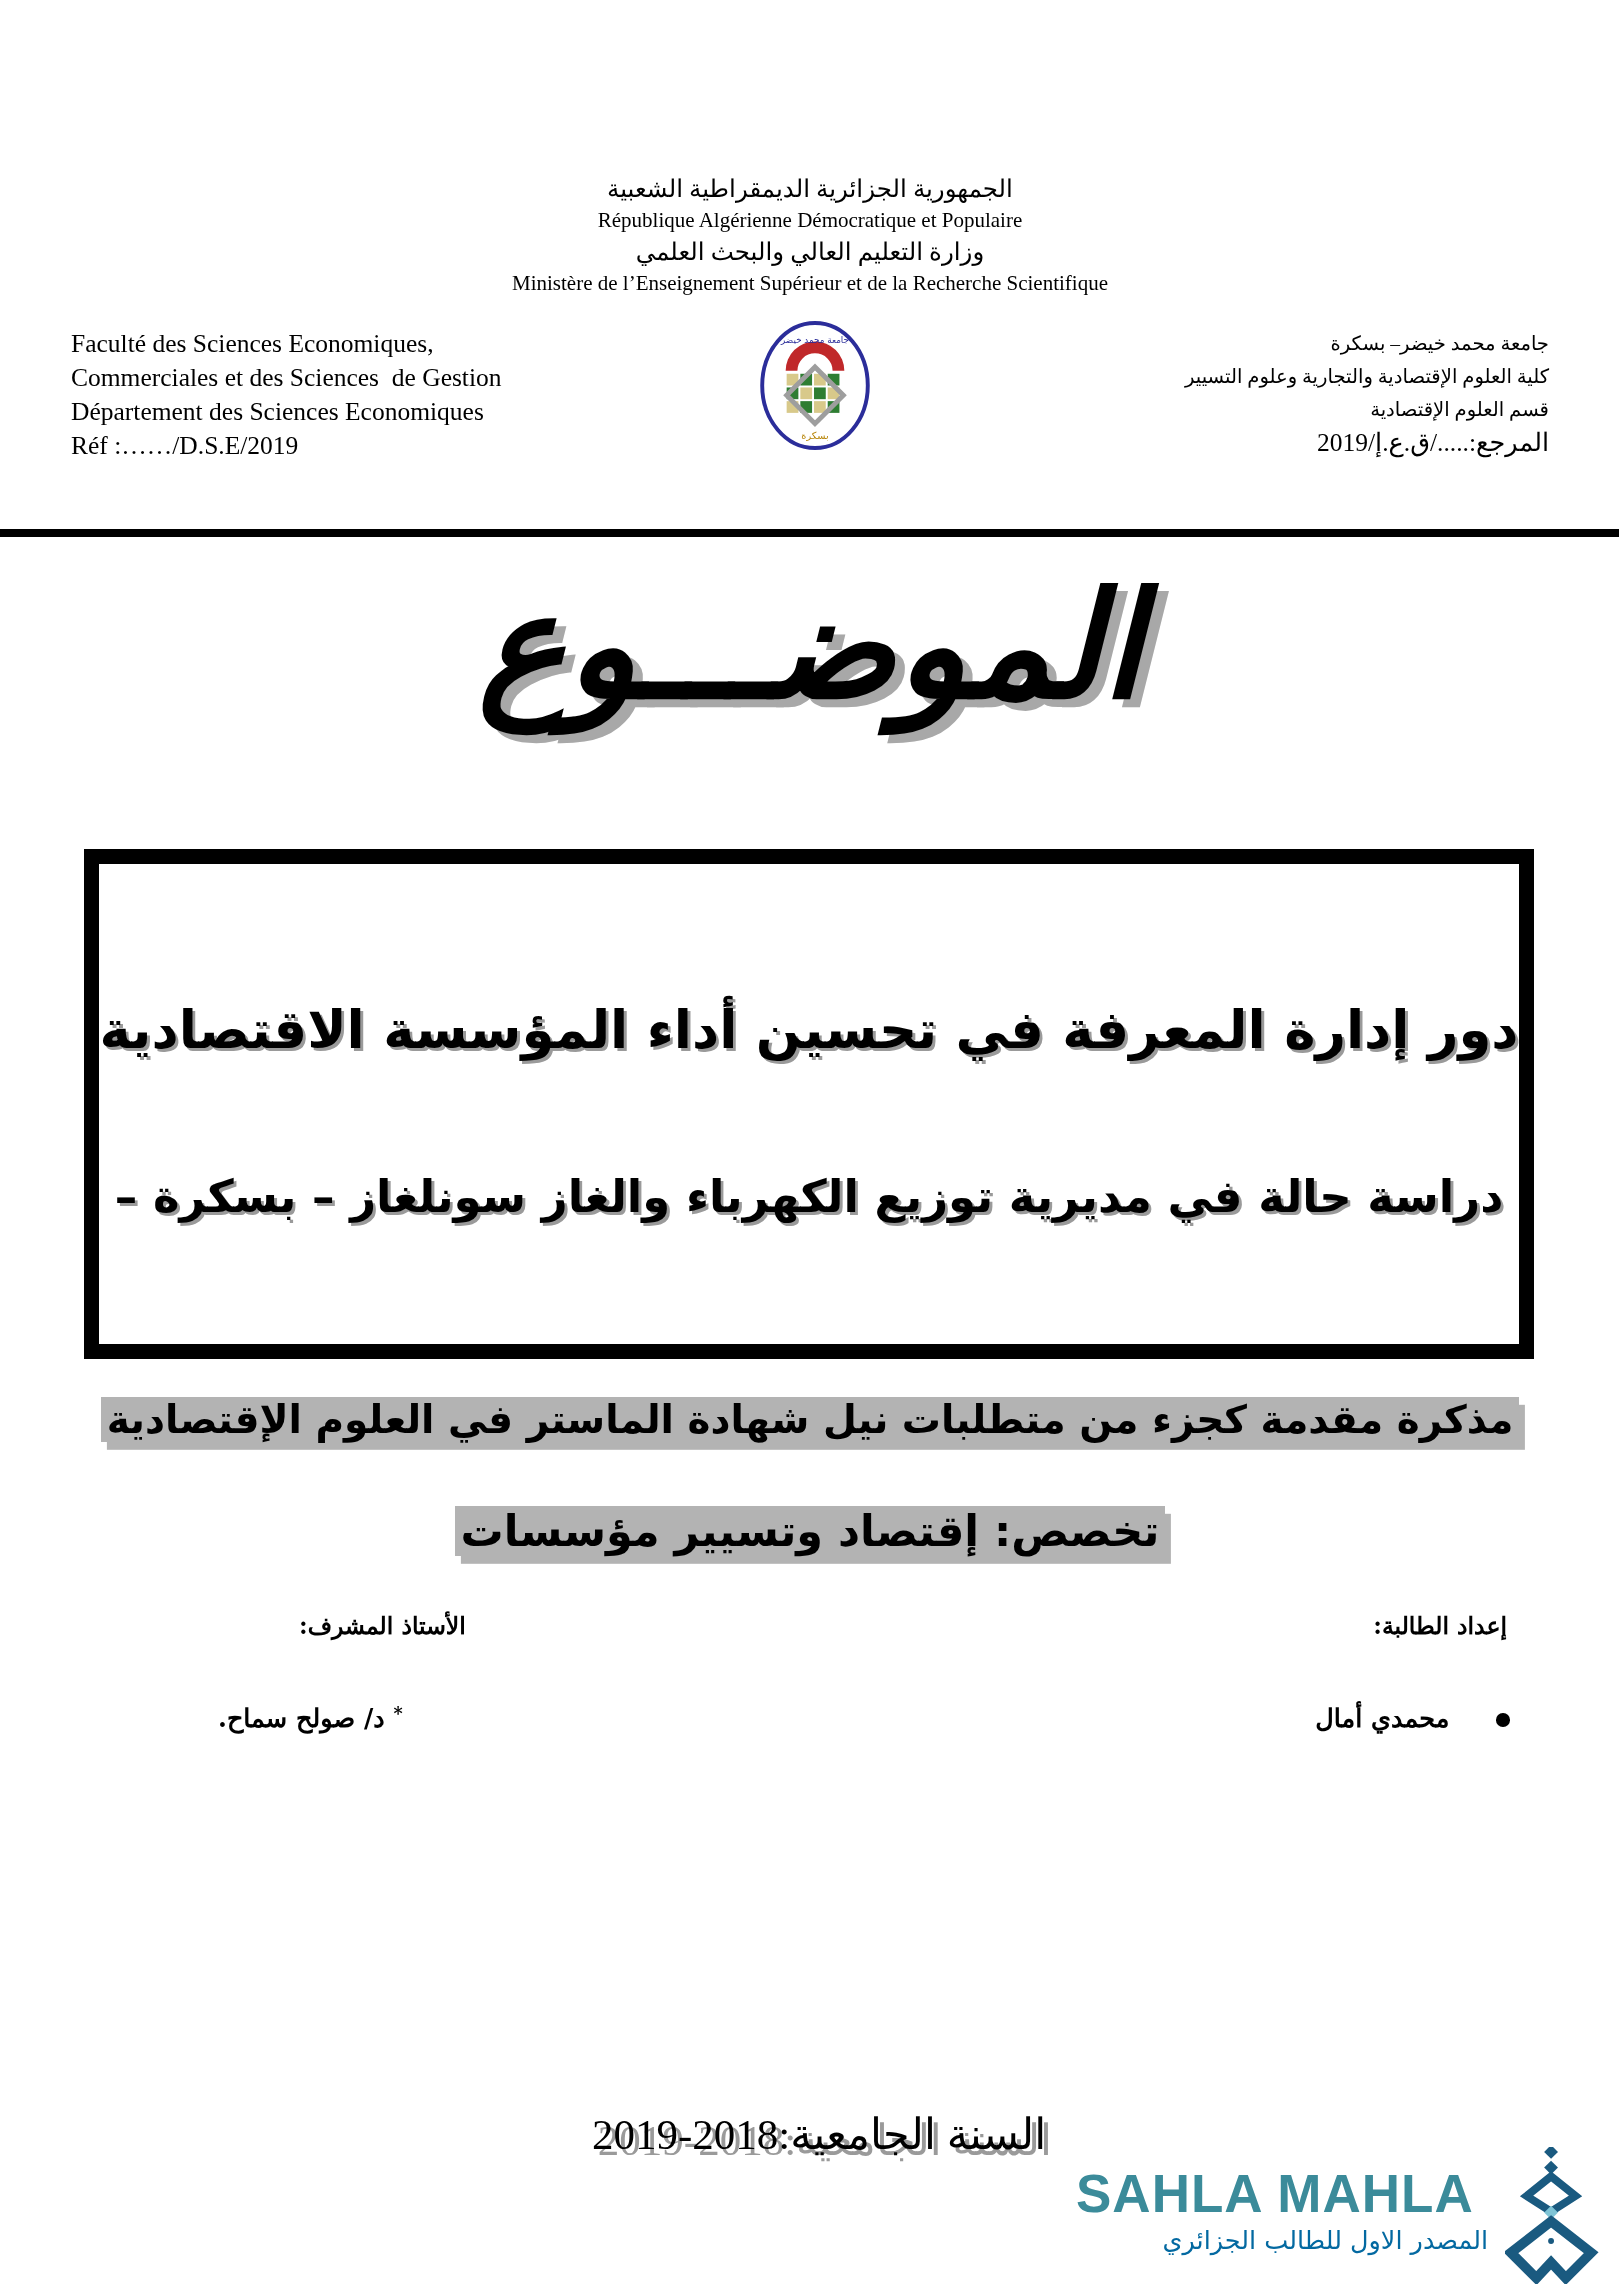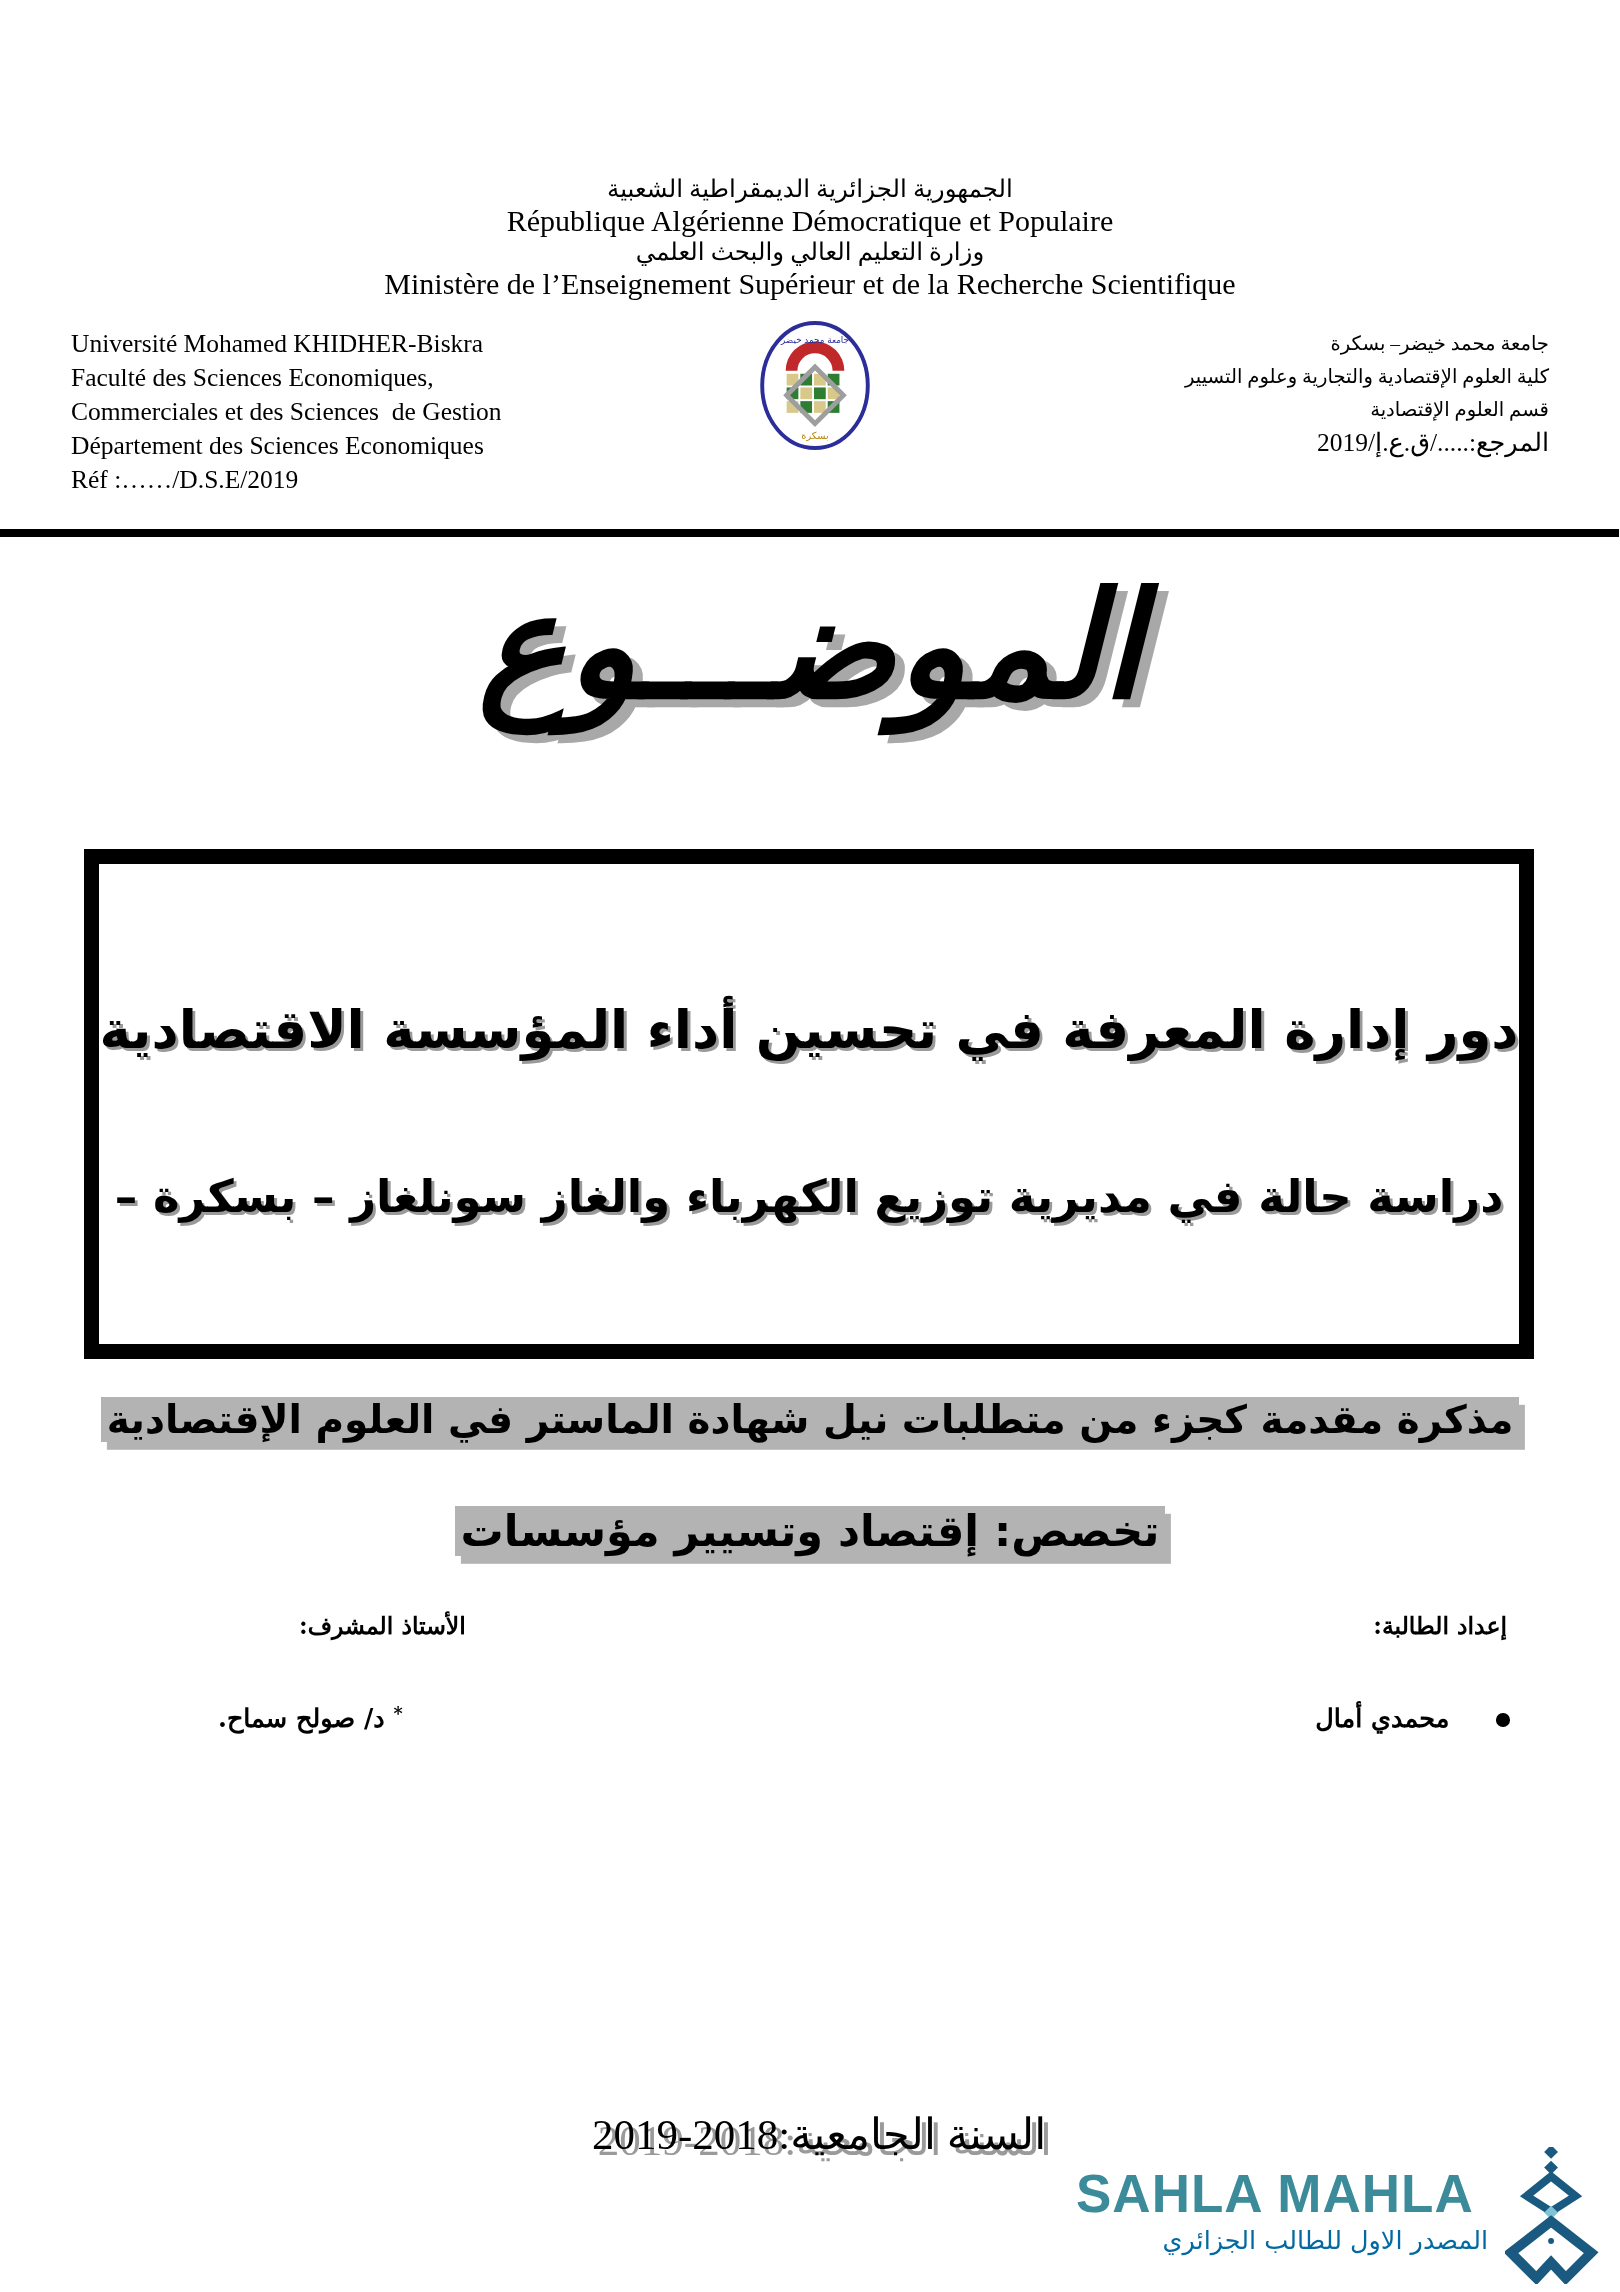--- a/index.html
+++ b/index.html
@@ -10,7 +10,7 @@
   
   .top-head { left:0; width:1620px; text-align:center; }
   .top-ar { font-size:24.5px; line-height:29px; }
-  .top-fr { font-size:30px; line-height:29px; }
+  .top-fr { font-size:21px; line-height:29px; }
 
   
   .left-block { left:71px; top:327px; width:549px; font-size:25.5px; line-height:34px; }

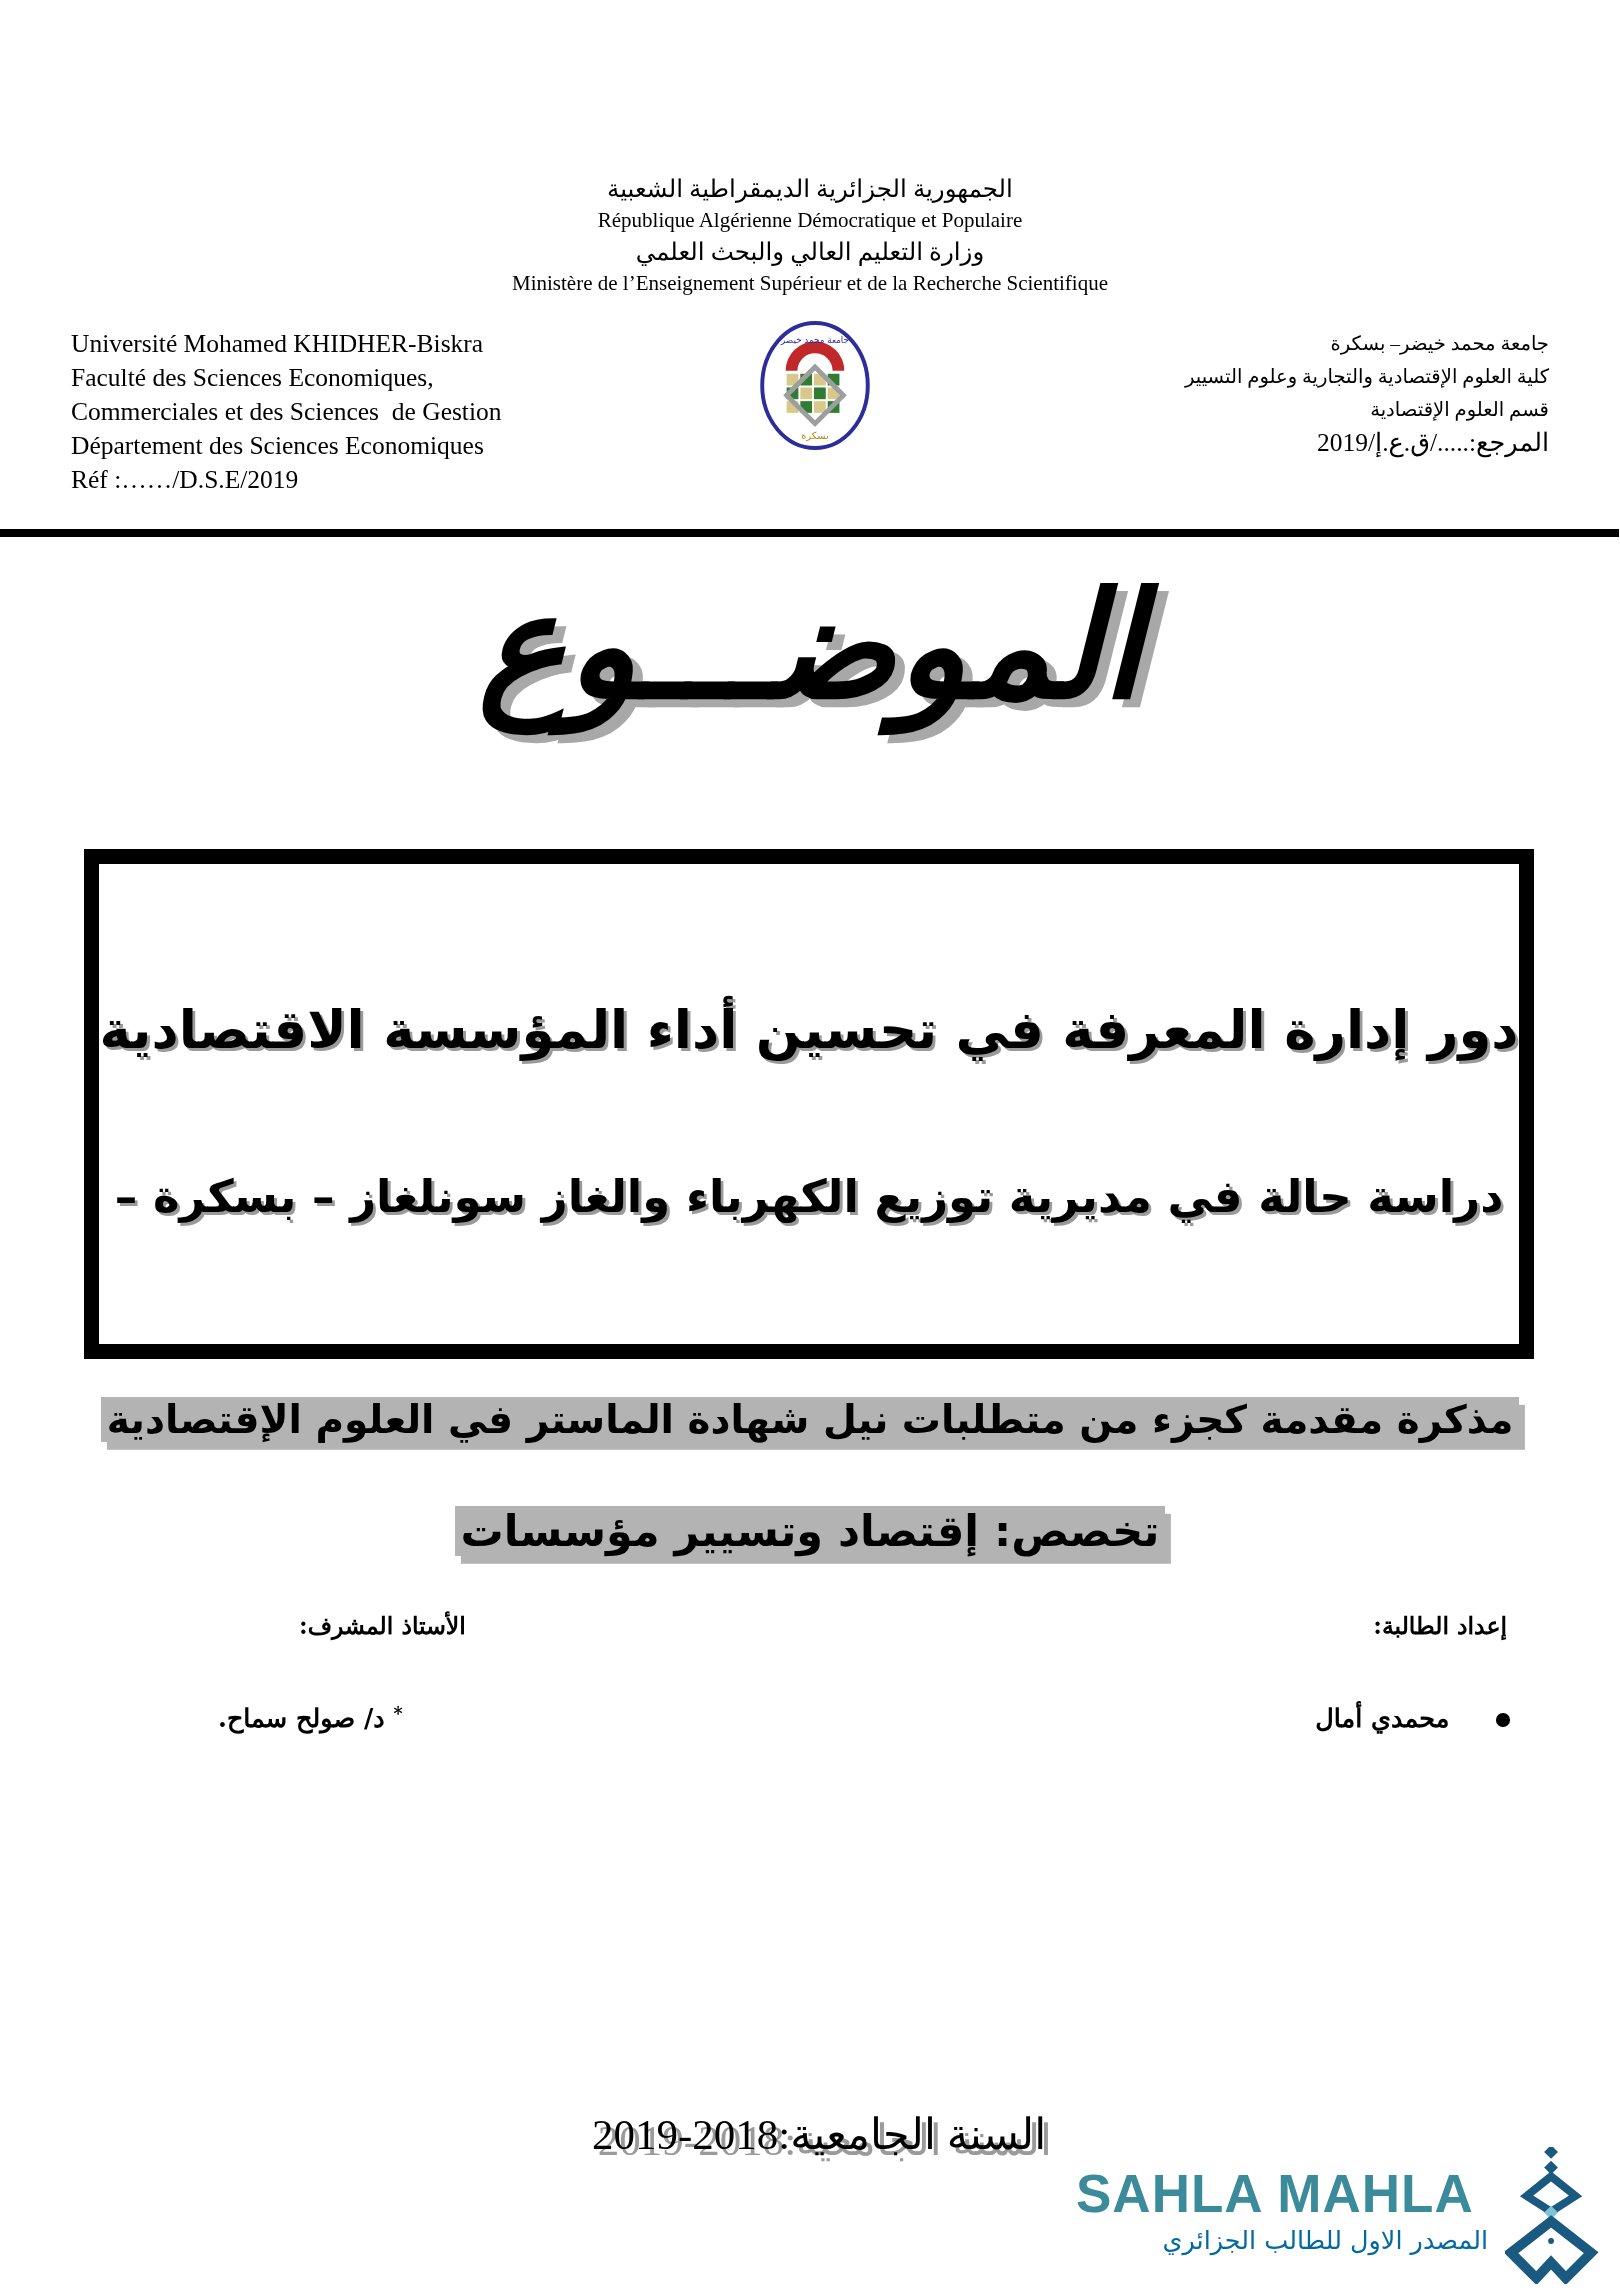--- a/index.html
+++ b/index.html
@@ -76,7 +76,6 @@
 <div class="abs top-head top-fr" style="top:269px;">Ministère de l’Enseignement Supérieur et de la Recherche Scientifique</div>
 
 <div class="abs left-block">
-  <div>Université Mohamed KHIDHER-Biskra</div>
   <div>Faculté des Sciences Economiques,</div>
   <div style="white-space:pre;">Commerciales et des Sciences  de Gestion</div>
   <div>Département des Sciences Economiques</div>

